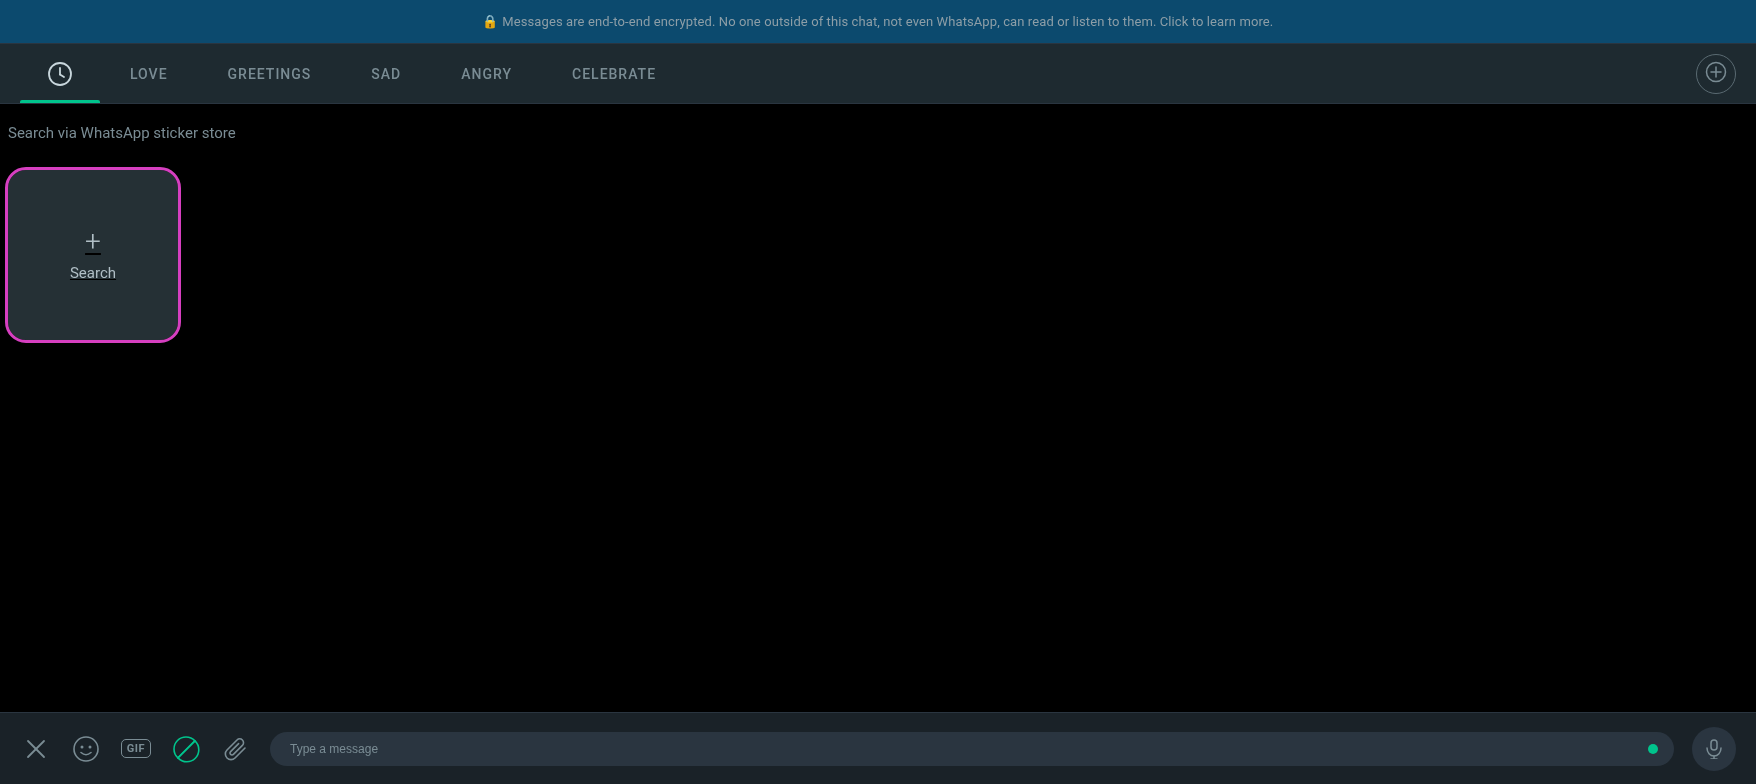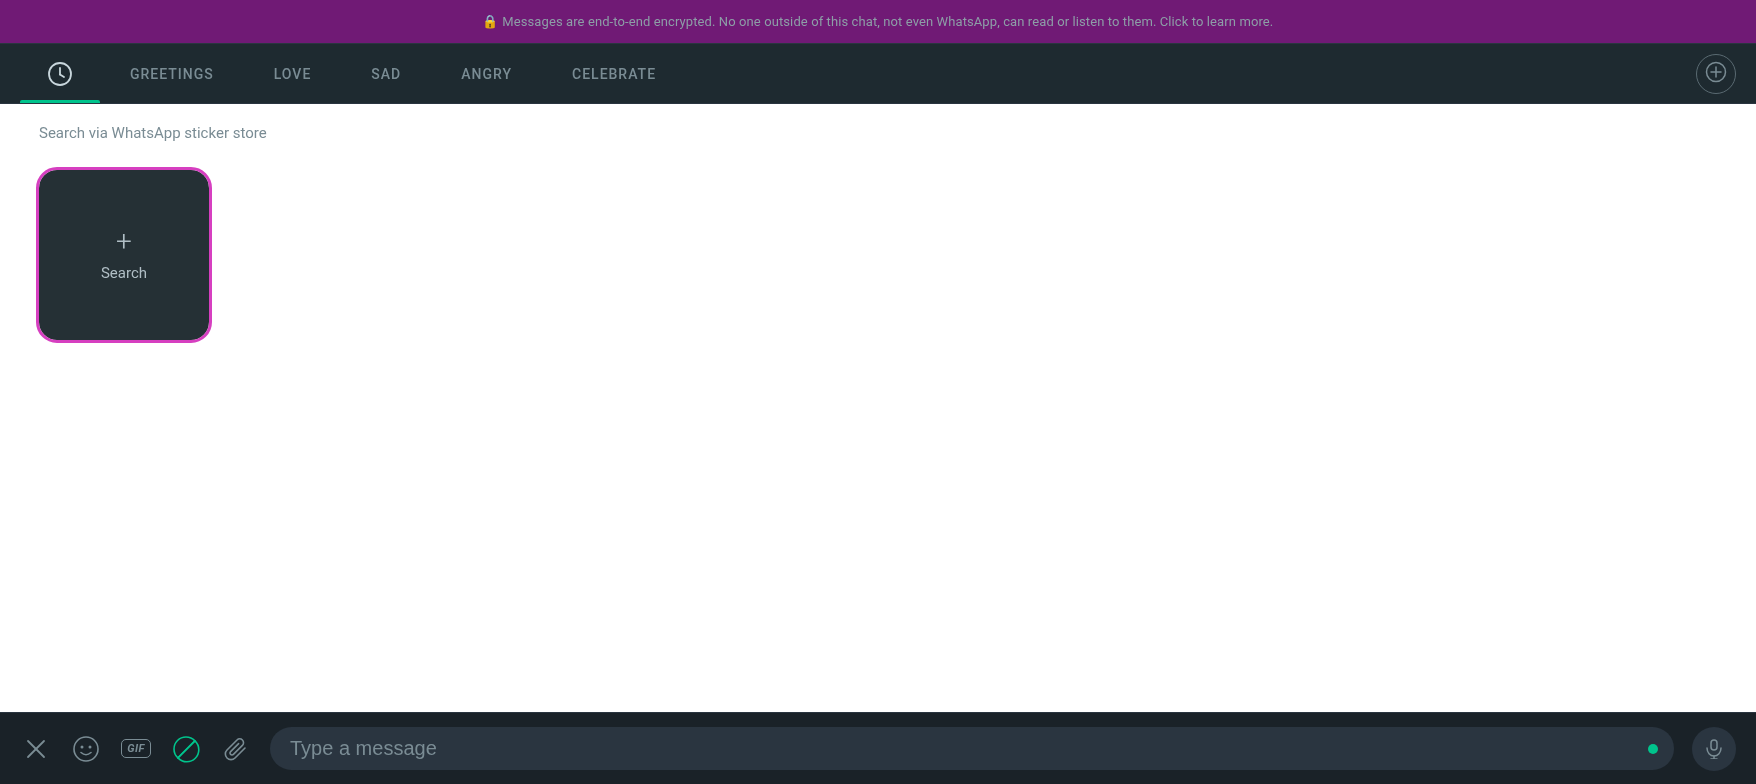--- a/index.html
+++ b/index.html
@@ -20,7 +20,7 @@
 
     
     .encryption-notice {
-      background-color: #701a75;
+      background-color: #0c4a6e;
       color: #8d9ea7;
       text-align: center;
       padding: 14px 8px;

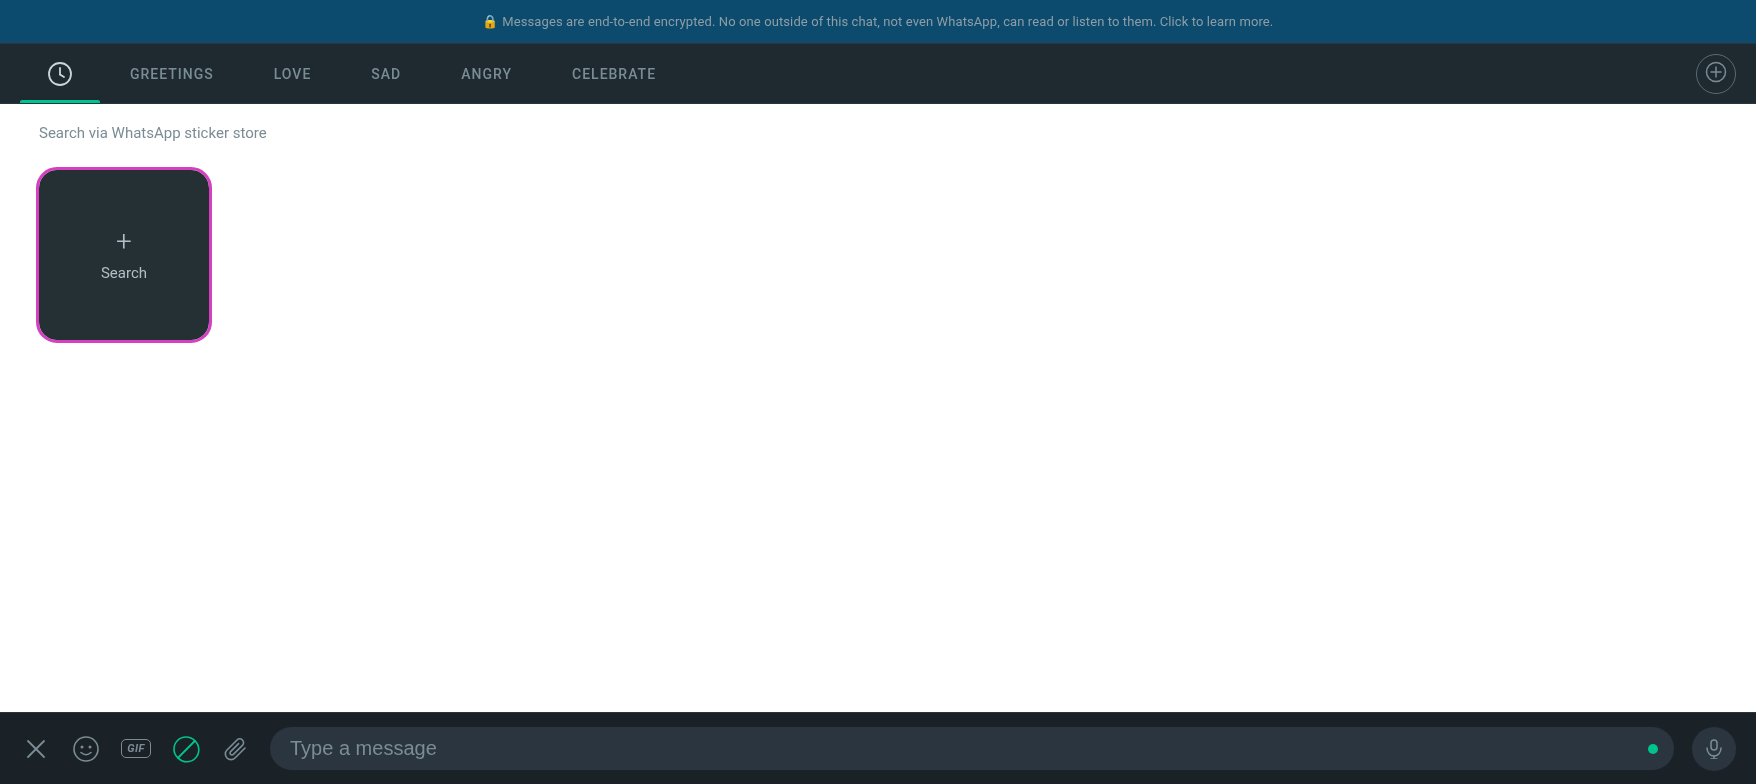--- a/index.html
+++ b/index.html
@@ -241,11 +241,11 @@
   </div>
 
   <div class="tab-item">
+    <span>LOVE</span>
+  </div>
+
+  <div class="tab-item">
     <span>GREETINGS</span>
-  </div>
-
-  <div class="tab-item">
-    <span>LOVE</span>
   </div>
 
 

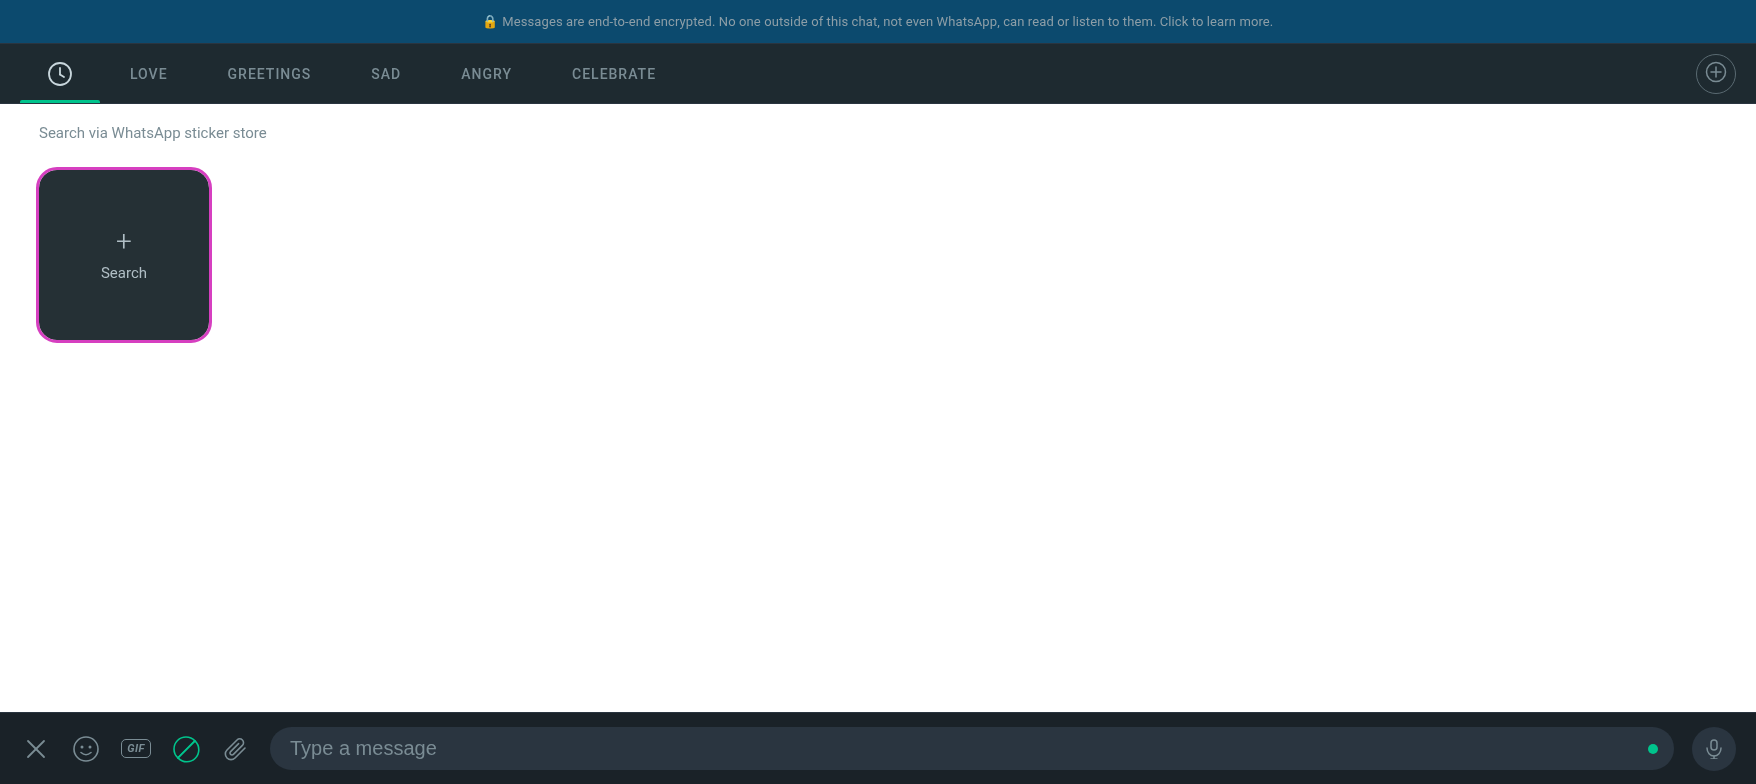--- a/index.html
+++ b/index.html
@@ -97,9 +97,10 @@
     
     .main-content {
       flex: 1;
-      background-color: #ffffff;
-      padding: 20px 39px;
+      background-color: #000000;
+      padding: 20px 8px;
       overflow-y: auto;
+      text-decoration: underline;
     }
 
     .sticker-store-search {

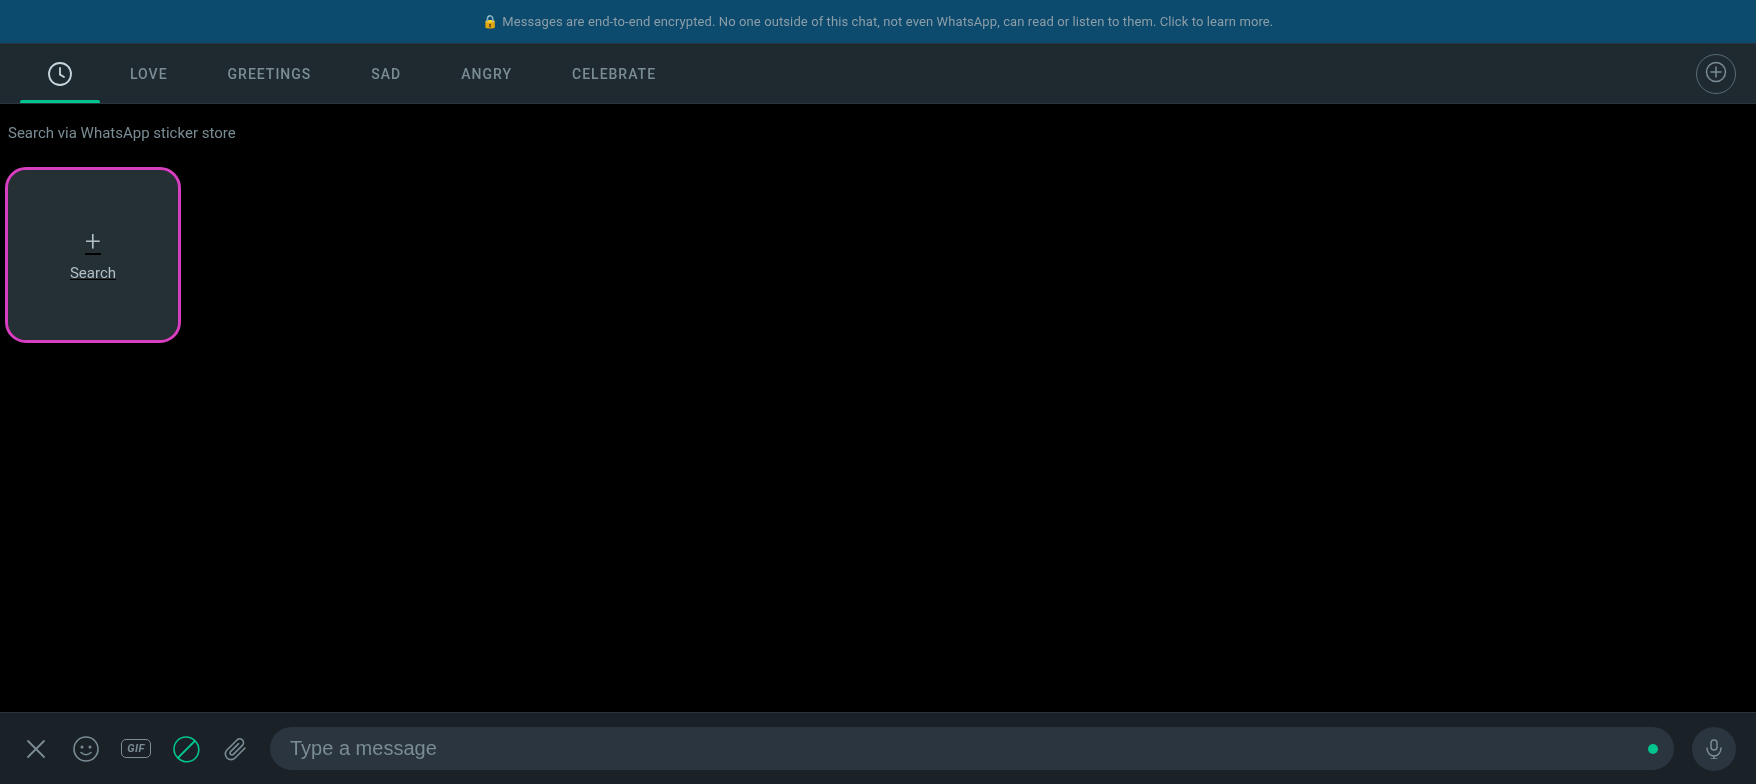--- a/index.html
+++ b/index.html
@@ -221,7 +221,6 @@
       font-weight: bold;
       color: #7a8c94;
       letter-spacing: 0.5px;
-      font-style: italic;
     }
   </style>
 </head>

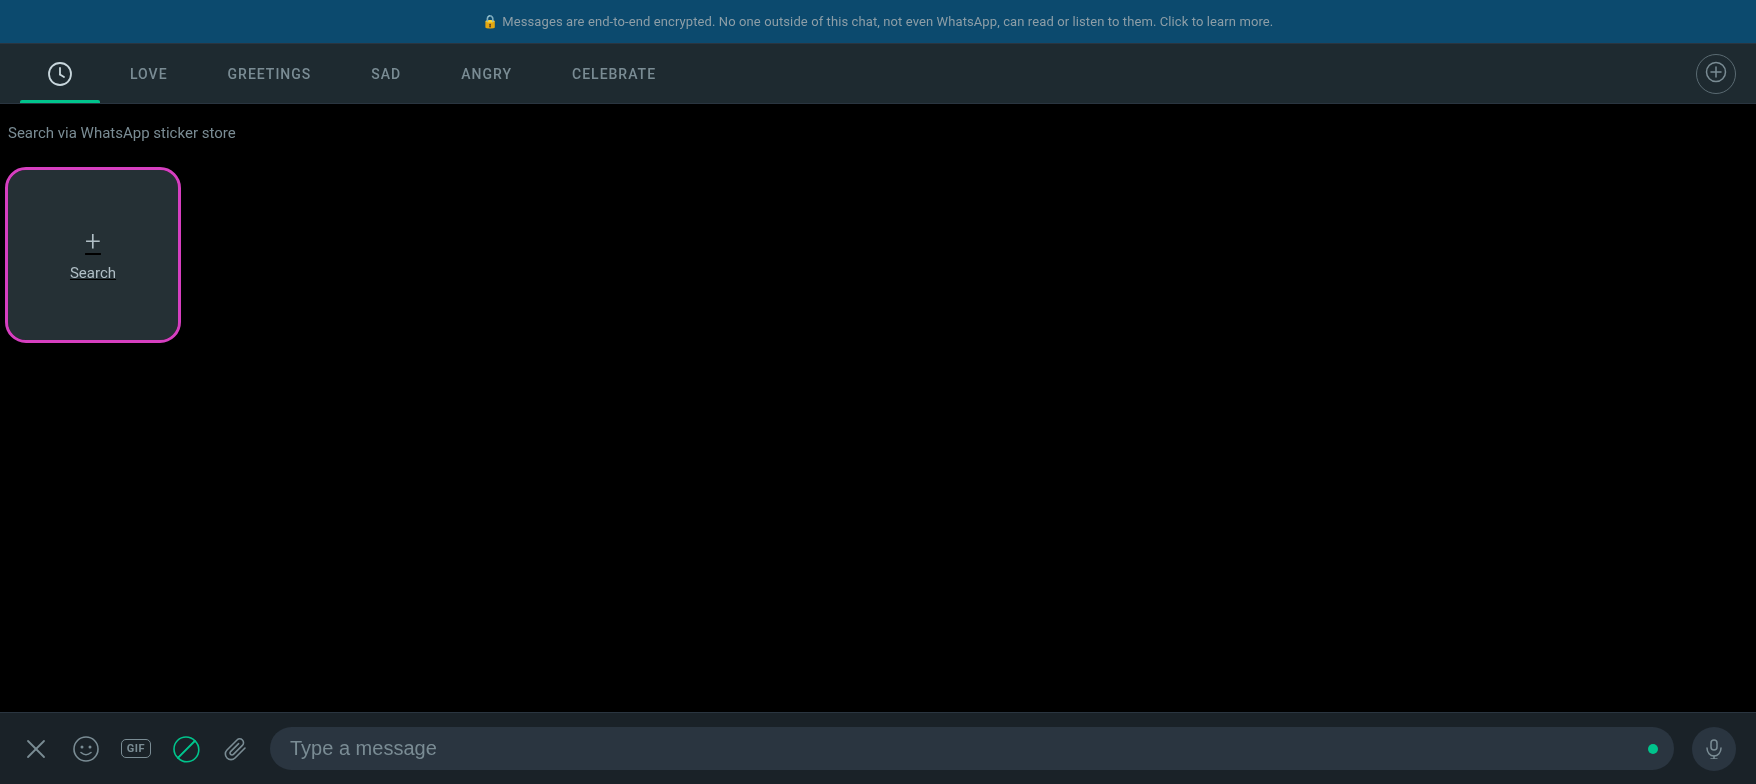--- a/index.html
+++ b/index.html
@@ -182,7 +182,7 @@
       border: none;
       outline: none;
       color: #7a8c94;
-      font-size: 20px;
+      font-size: 12px;
       width: 100%;
     }
 

